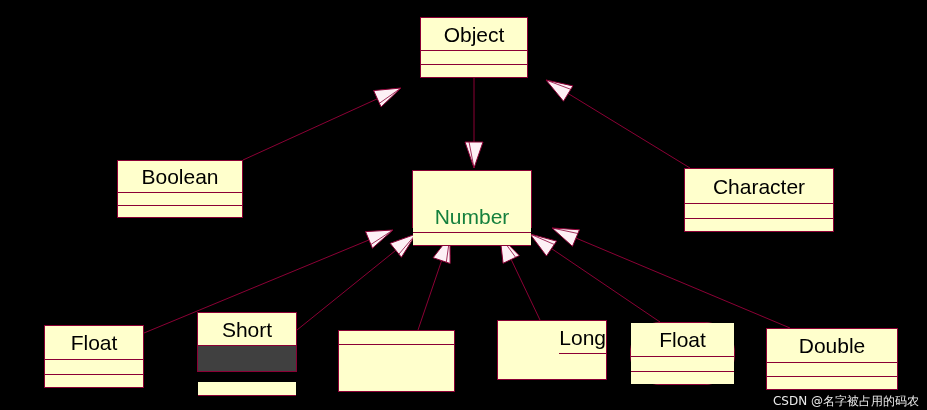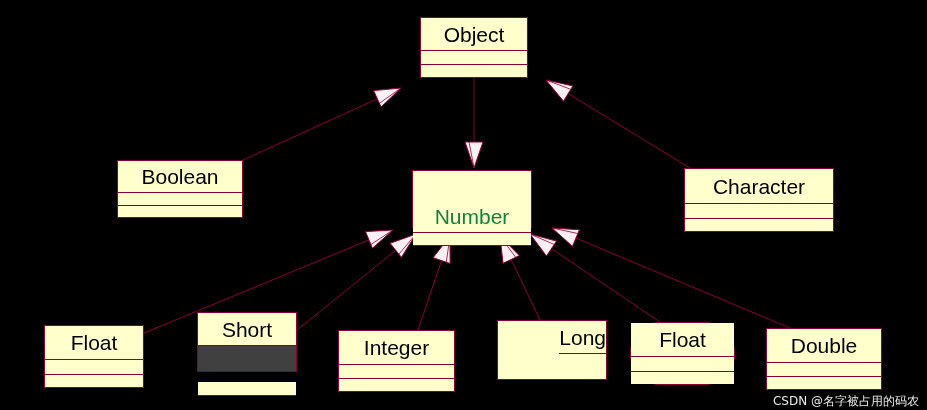--- a/index.html
+++ b/index.html
@@ -153,7 +153,6 @@
         <div class="uml-ops"></div>
       </div>
       <div class="uml-box" style="left: 338px; top: 330px; width: 117px; height: 62px; background: rgb(255, 255, 204); border-color: rgb(139, 0, 53);">
-        <div class="uml-name" style="height: 33px; border-bottom-color: rgb(139, 0, 53); color: rgb(0, 0, 0);">Integer</div>
         <div class="uml-attrs" style="height: 13px; border-bottom-color: rgb(139, 0, 53);"></div>
         <div class="uml-ops"></div>
       </div>

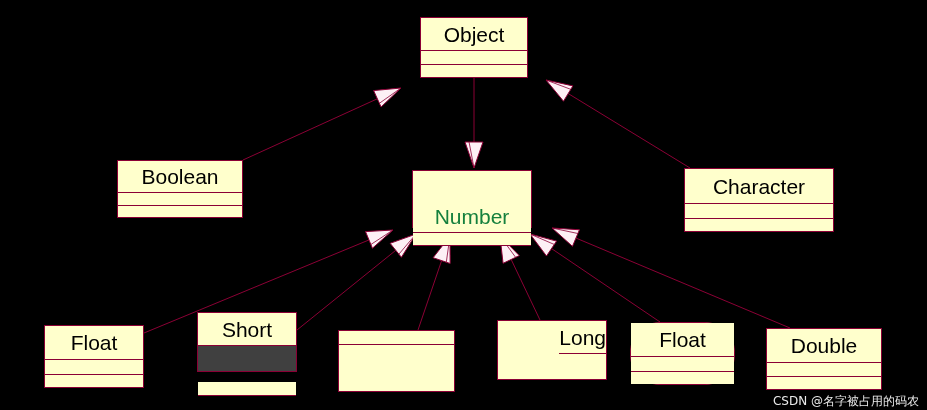--- a/index.html
+++ b/index.html
@@ -166,7 +166,7 @@
         <div class="uml-attrs" style="height: 14px; border-bottom-color: rgb(139, 0, 53);"></div>
         <div class="uml-ops"></div>
       </div>
-      <div class="uml-box" style="left: 766px; top: 328px; width: 116px; height: 62px; background: rgb(255, 255, 204); border-color: rgb(139, 0, 53);">
+      <div class="uml-box" style="left: 766px; top: 328px; width: 132px; height: 62px; background: rgb(255, 255, 204); border-color: rgb(139, 0, 53);">
         <div class="uml-name" style="height: 33px; border-bottom-color: rgb(139, 0, 53); color: rgb(0, 0, 0);">Double</div>
         <div class="uml-attrs" style="height: 13px; border-bottom-color: rgb(139, 0, 53);"></div>
         <div class="uml-ops"></div>

